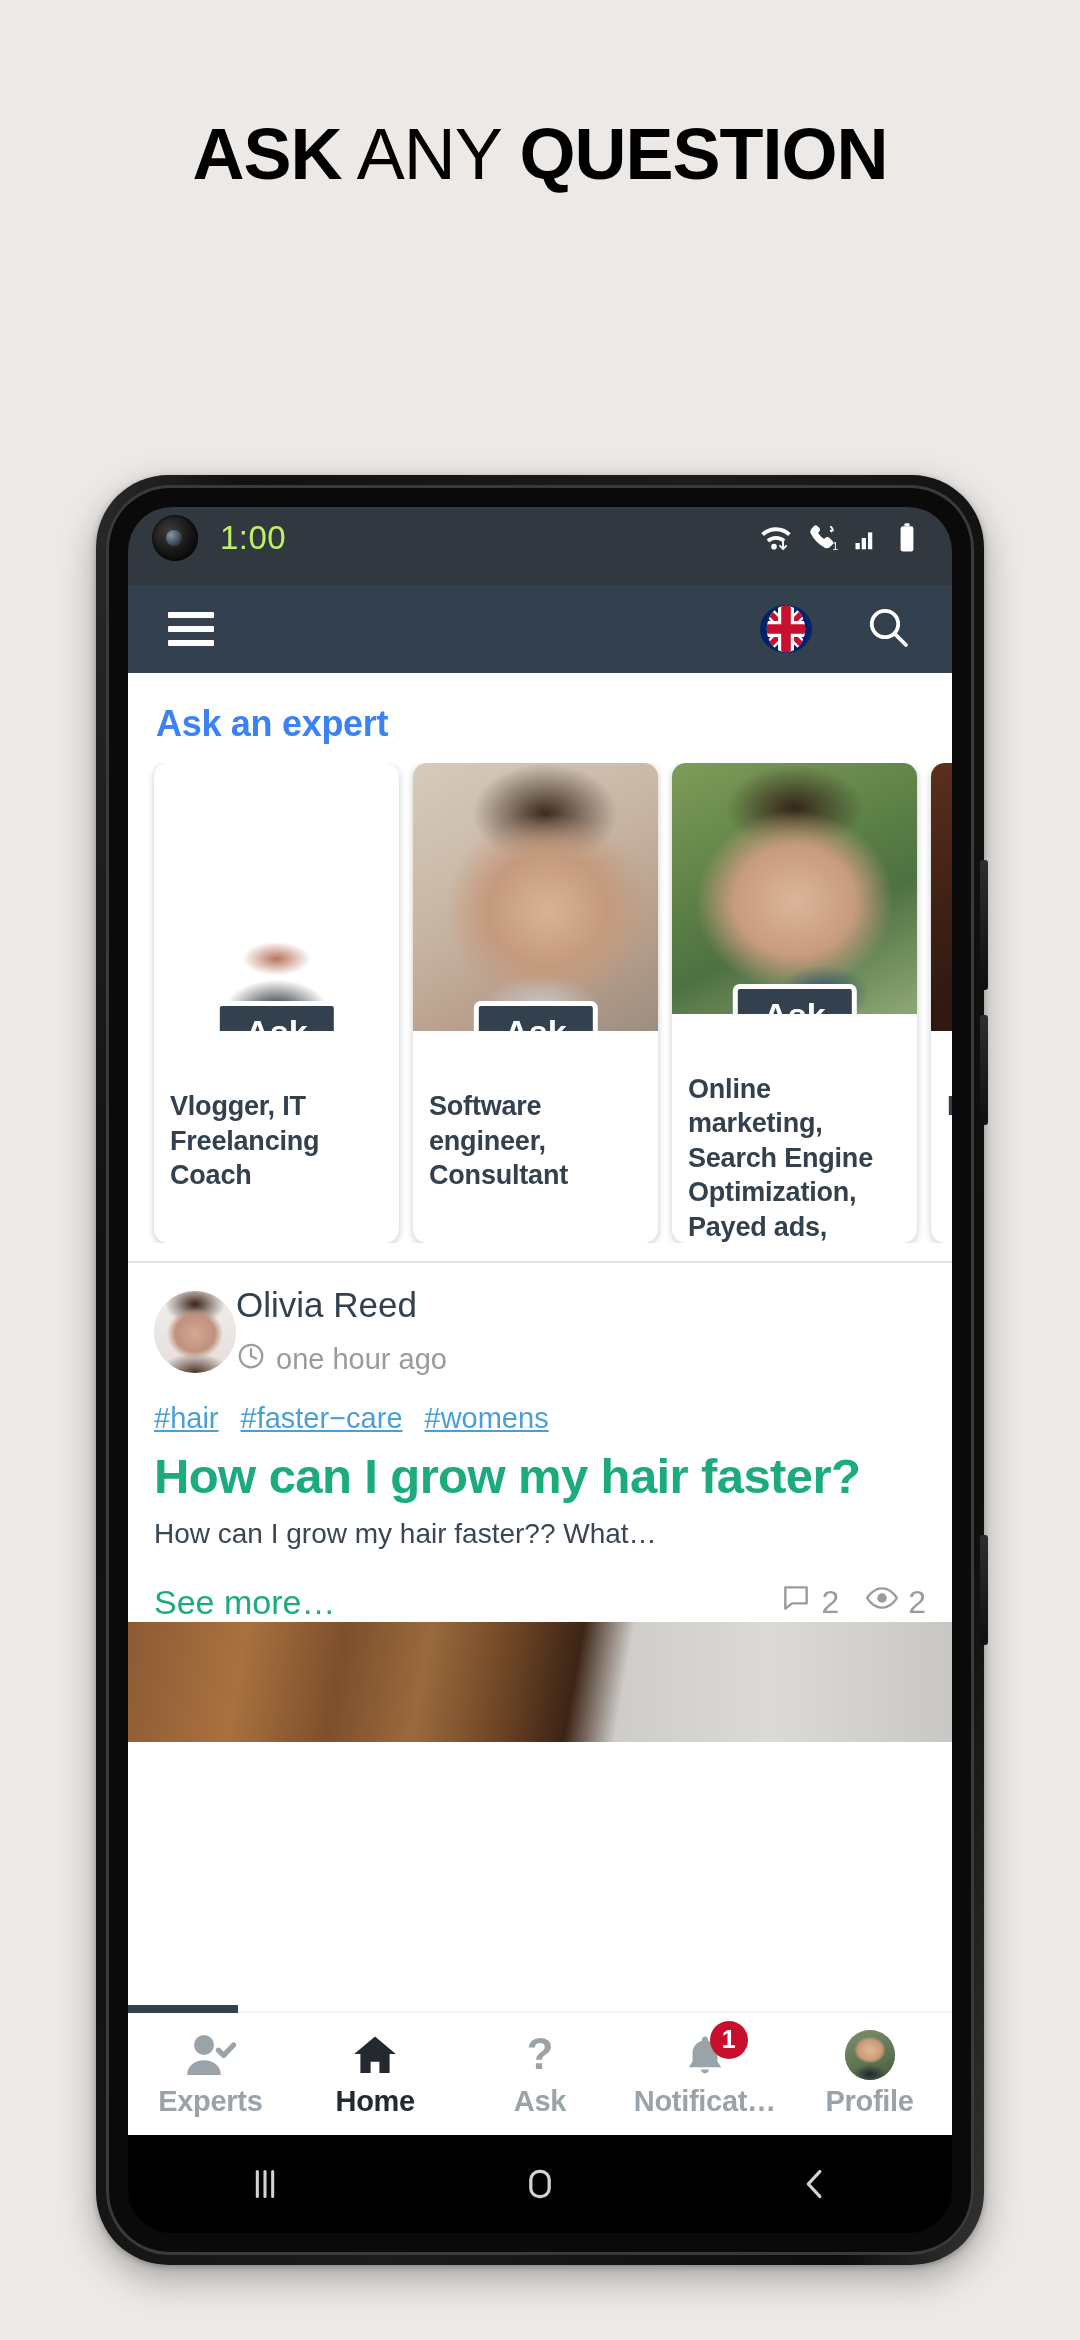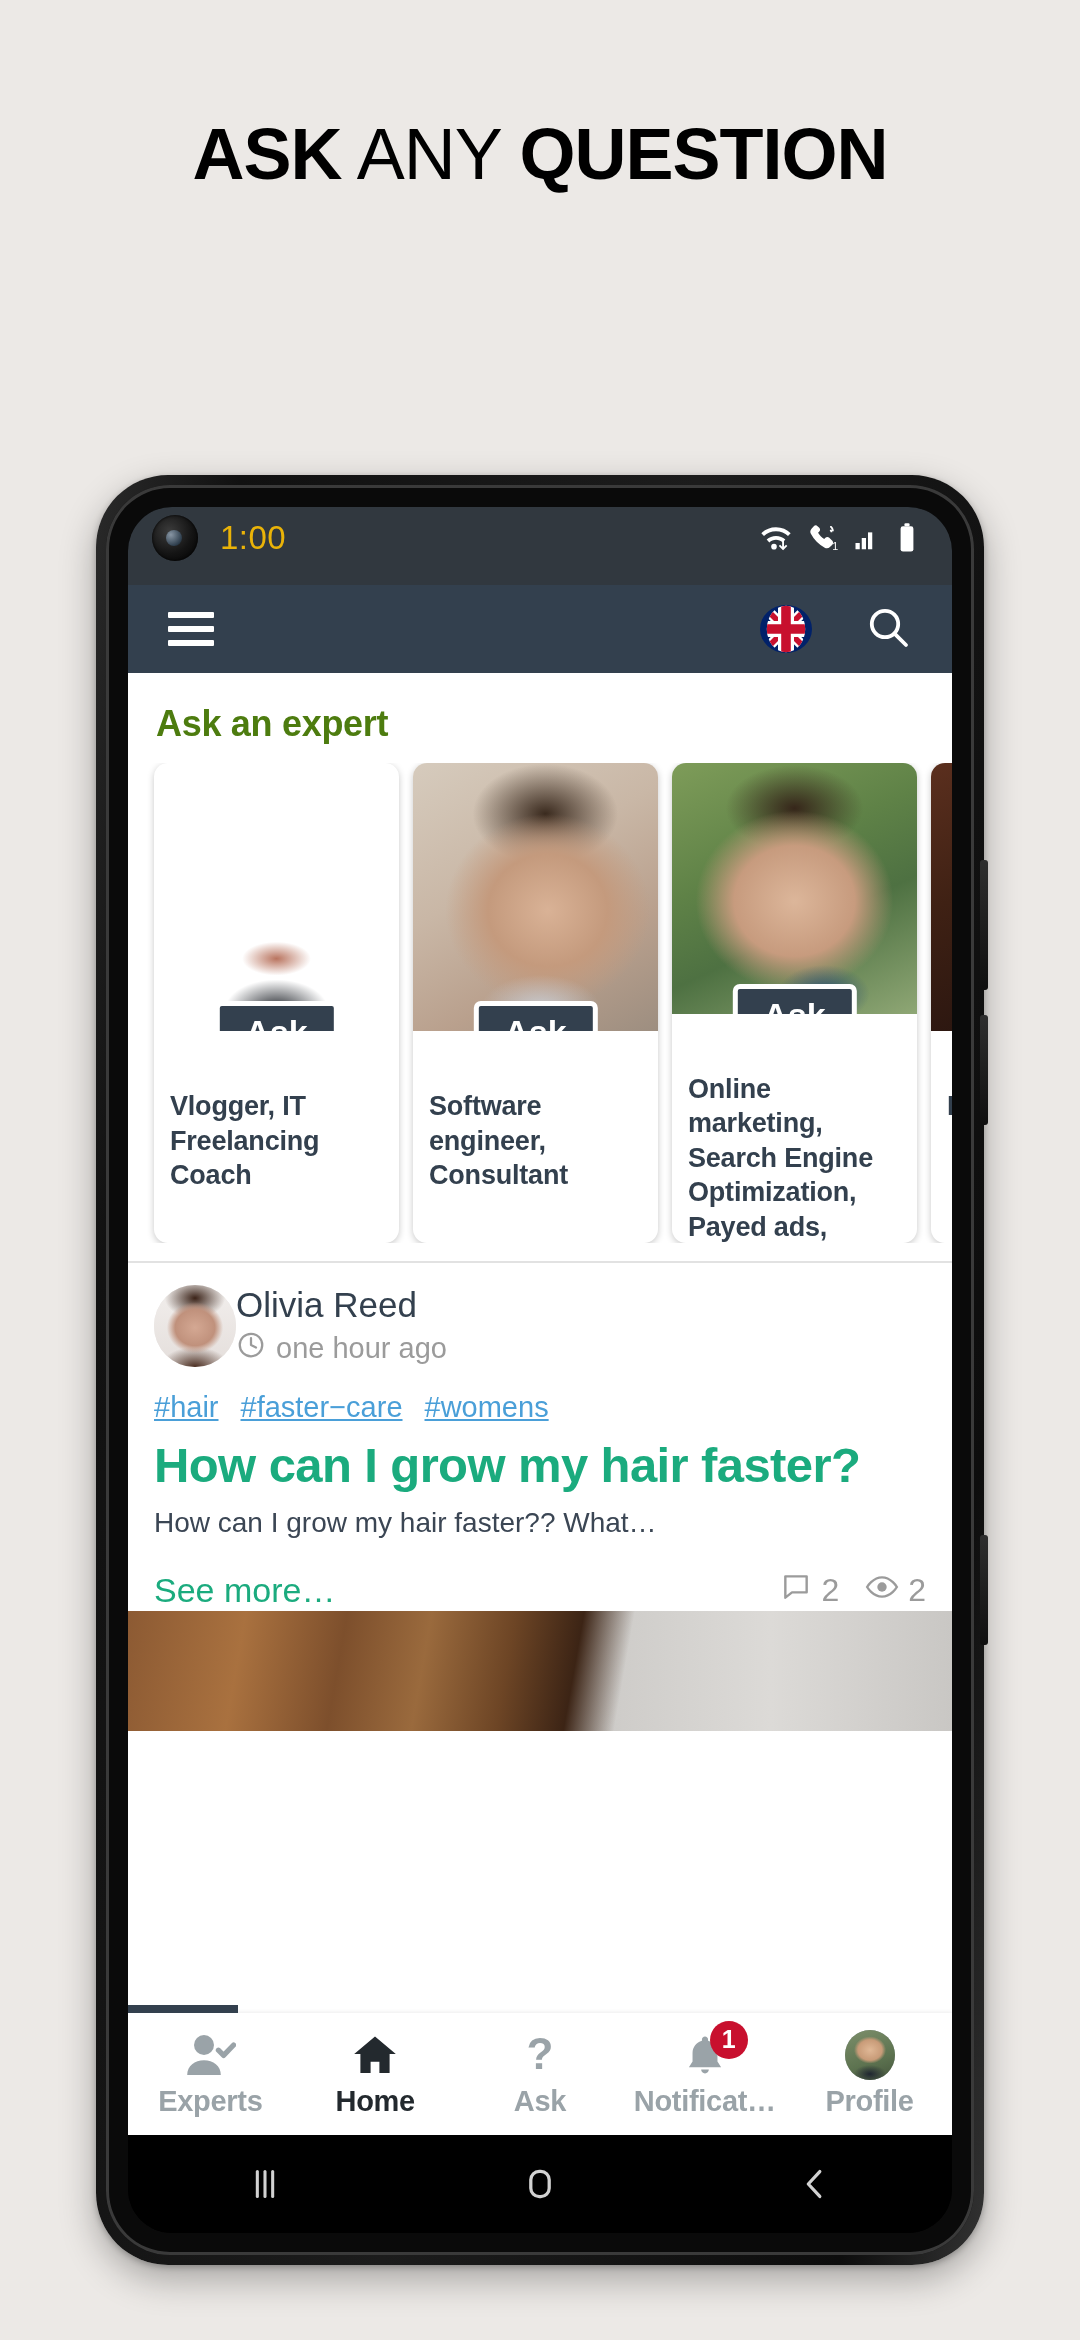--- a/index.html
+++ b/index.html
@@ -73,7 +73,7 @@
     display:flex;
     align-items:center;
     padding:0 34px 16px 24px;
-    color:#eab308;
+    color:#bef264;
     position:relative;
   }
   .punch-hole {

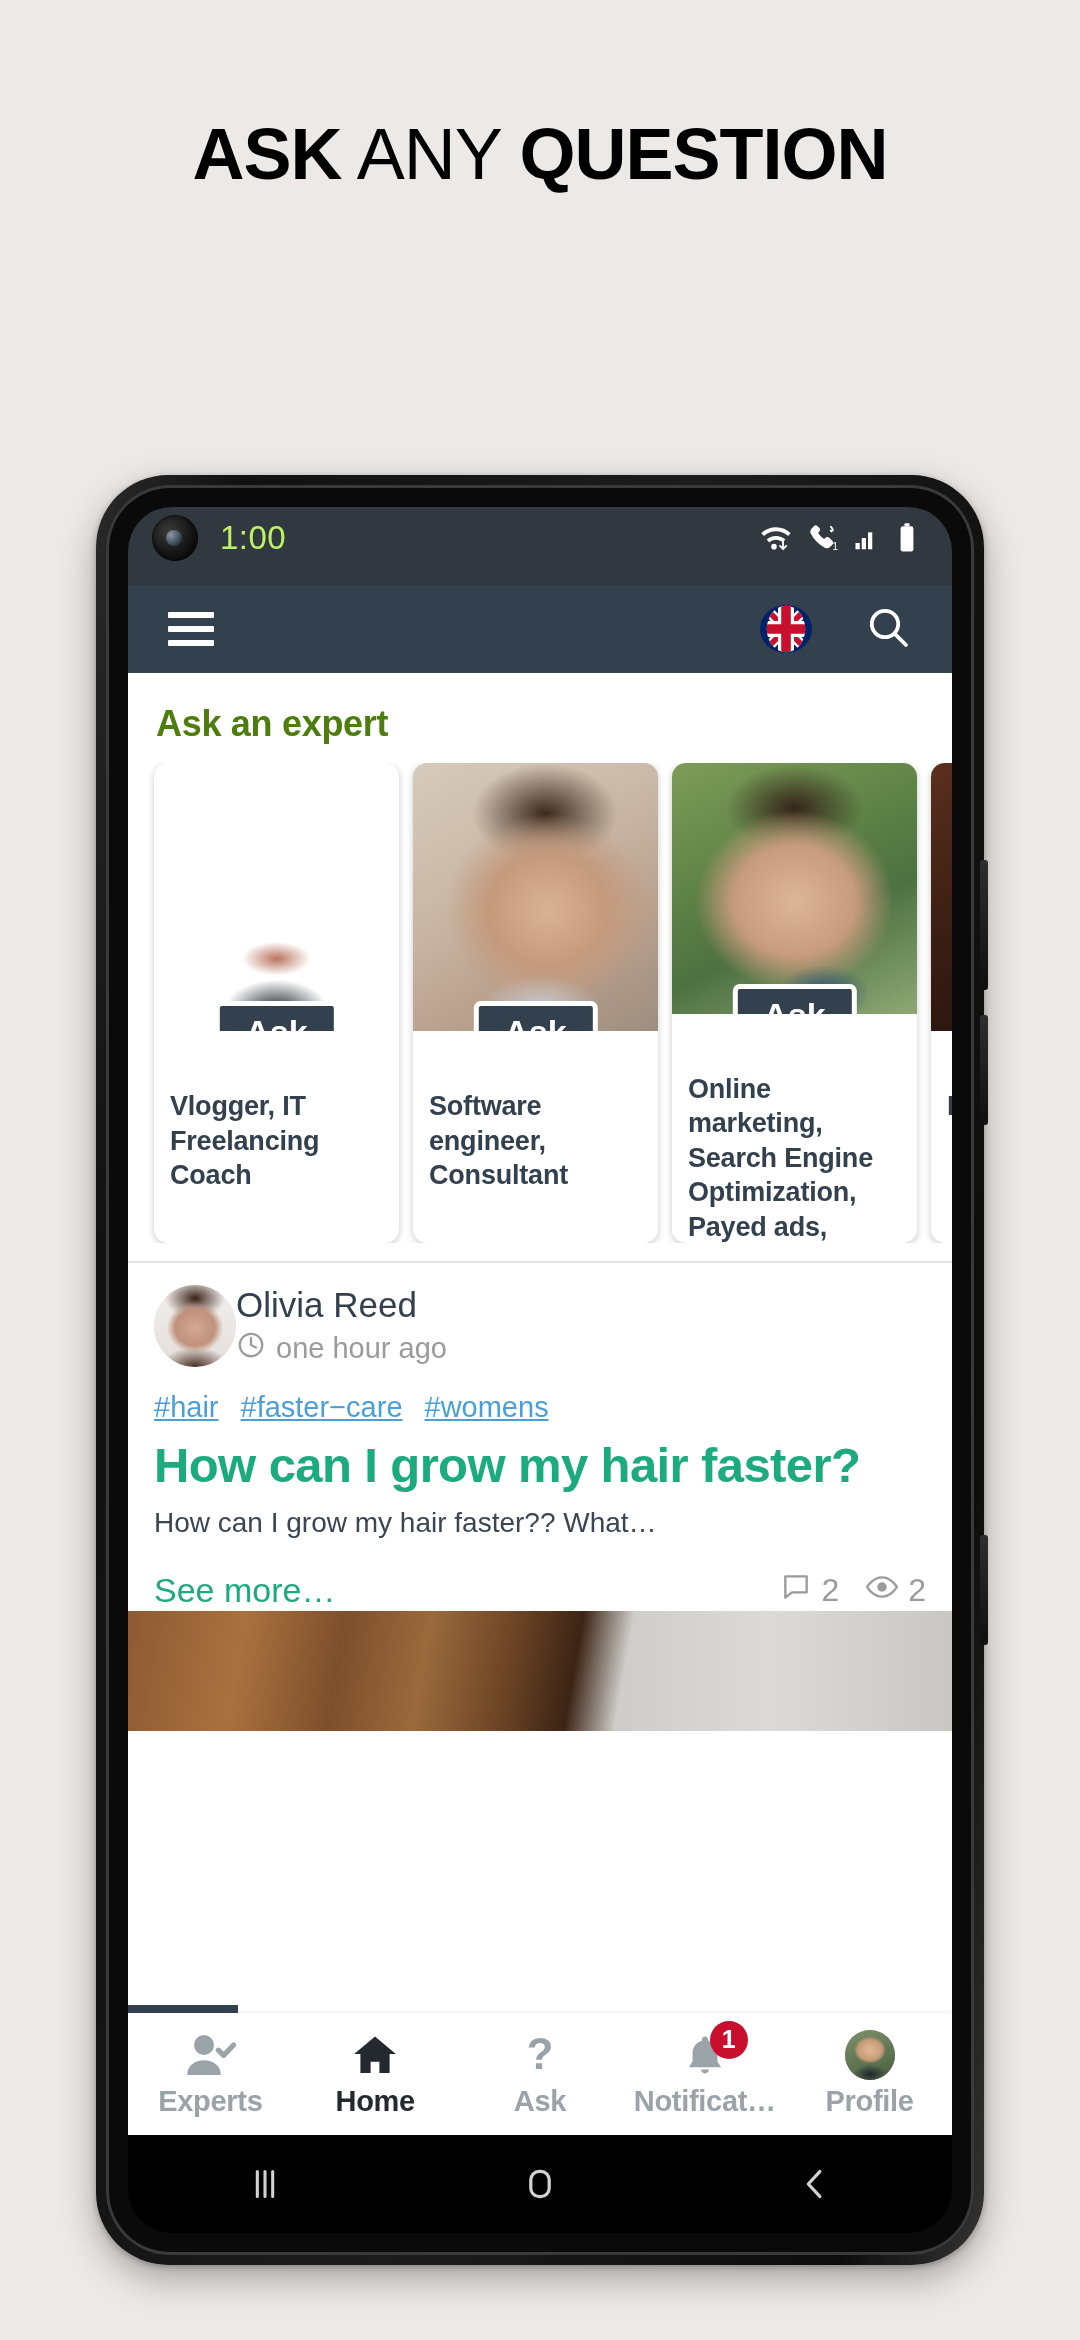--- a/index.html
+++ b/index.html
@@ -138,7 +138,7 @@
   .section-title {
     font-size:36px;
     font-weight:bold;
-    color:#4d7c0f;
+    color:#3b82f6;
     padding:30px 0 18px 28px;
     letter-spacing:-.3px;
   }

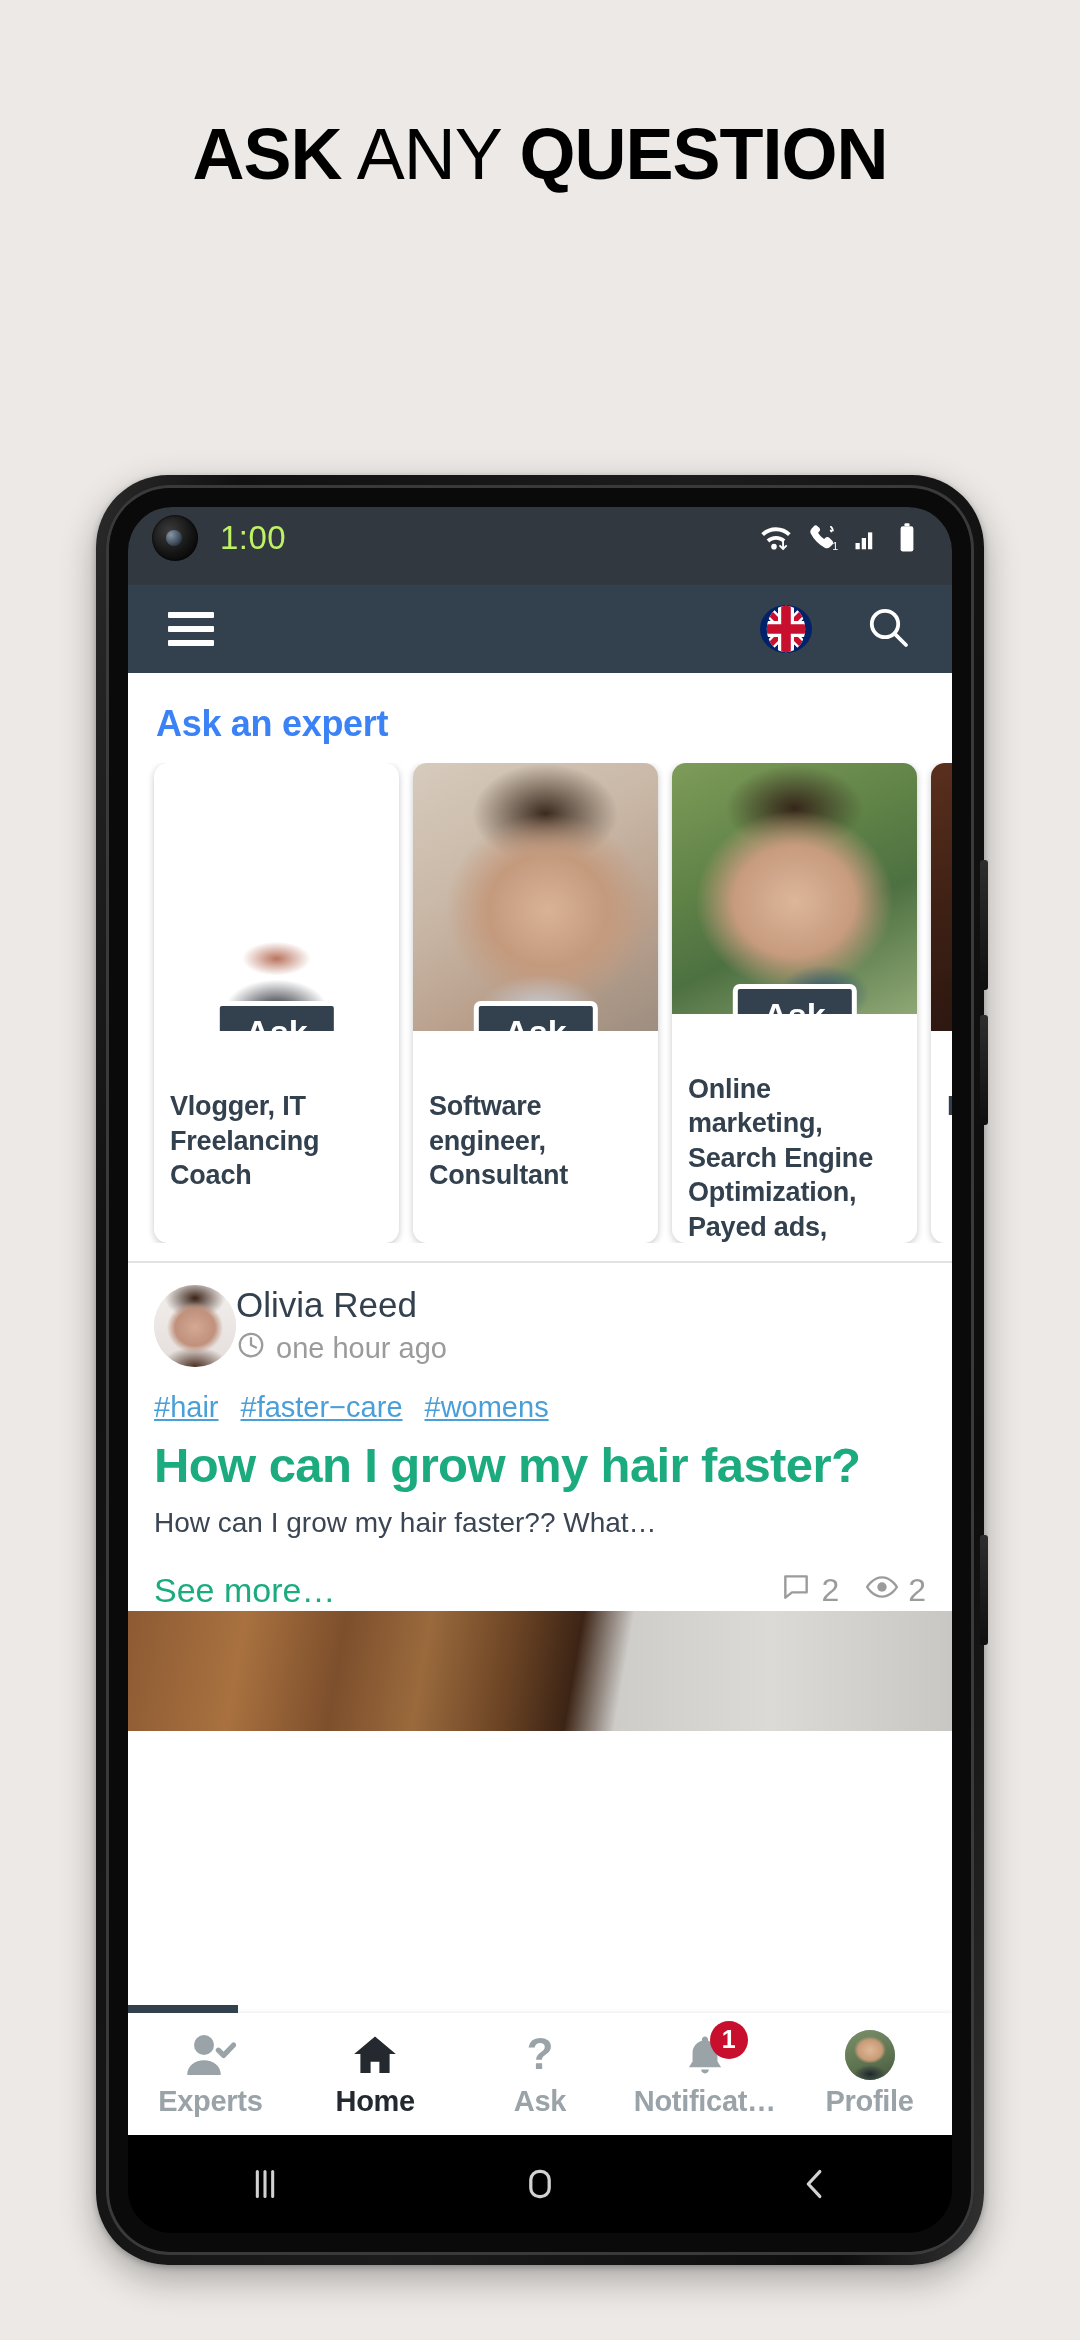--- a/index.html
+++ b/index.html
@@ -211,7 +211,7 @@
   .post-author { font-size:35px; color:#33404e; line-height:1.15; }
   .post-meta {
     display:flex; align-items:center; gap:10px;
-    font-size:29px; color:#9b9b9b; margin-top:4px;
+    font-size:29px; color:#9b9b9b; margin-top:16px;
   }
   .tags { margin-top:24px; font-size:29px; color:#4a9fd8; display:flex; gap:22px;text-decoration:underline; }
   .post-title {

